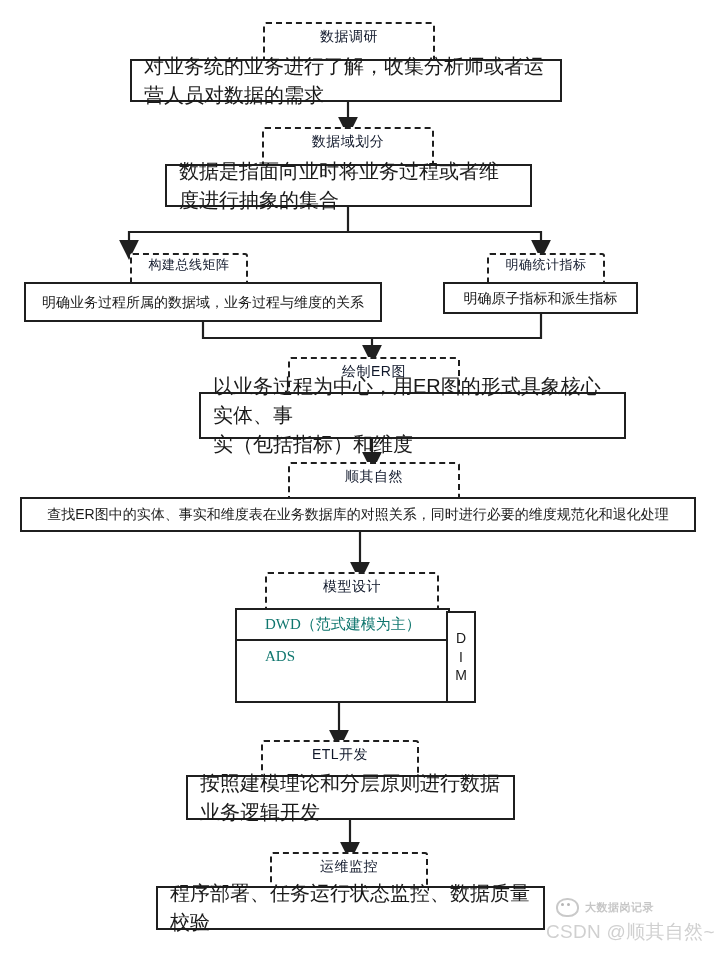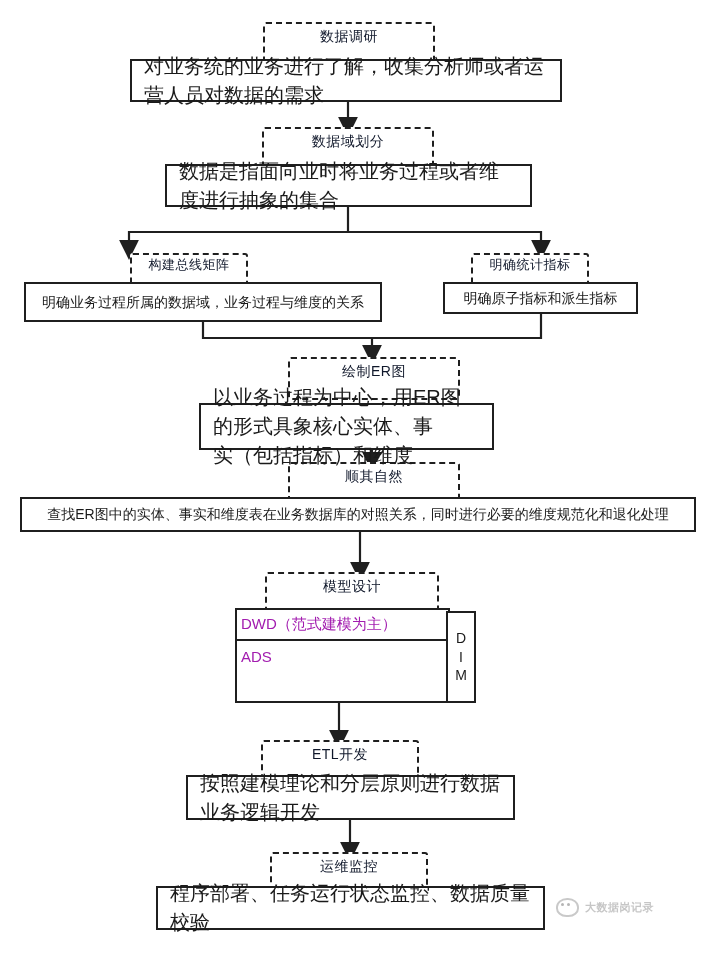--- a/index.html
+++ b/index.html
@@ -207,7 +207,7 @@
   </div>
 
   <div class="stage">
-    <div class="stage-tab" style="left:471px; top:253px; width:118px; height:33px; font-size:13px; padding-top:3px;">明确统计指标</div>
+    <div class="stage-tab" style="left:487px; top:253px; width:118px; height:33px; font-size:13px; padding-top:3px;">明确统计指标</div>
     <div class="stage-body" style="left:443px; top:282px; width:195px; height:32px; font-size:14px; justify-content:center;">明确原子指标和派生指标</div>
   </div>
 

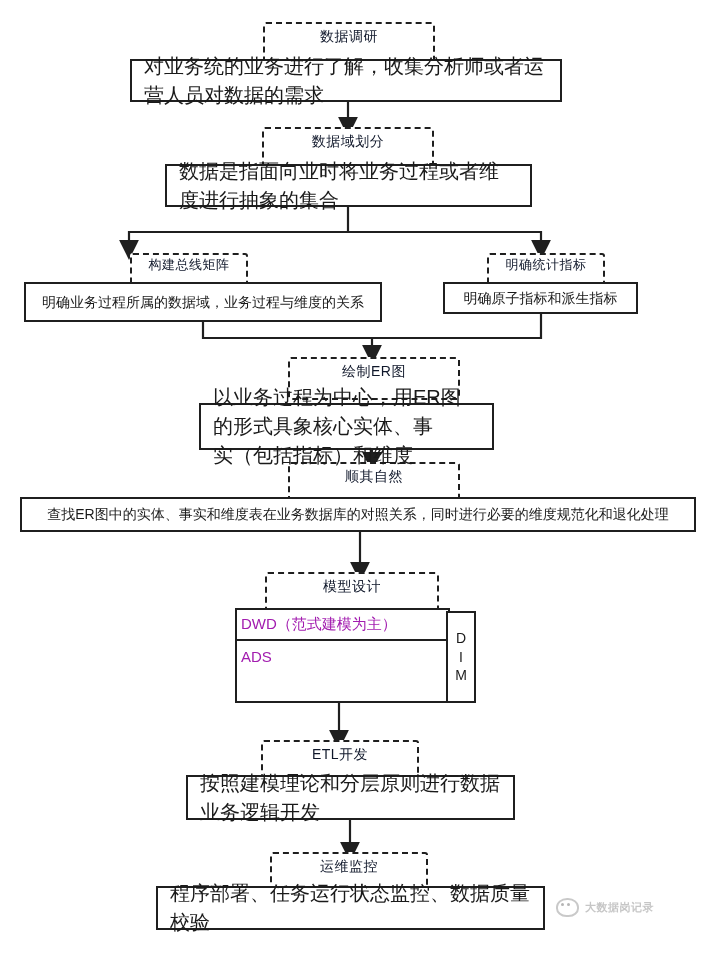--- a/index.html
+++ b/index.html
@@ -213,7 +213,7 @@
 
   <div class="stage">
     <div class="stage-tab" style="left:288px; top:357px; width:172px; height:43px;">绘制ER图</div>
-    <div class="stage-body two-line" style="left:199px; top:403px; width:295px; height:47px; align-items:center;">
+    <div class="stage-body two-line" style="left:199px; top:392px; width:427px; height:47px; align-items:center;">
       <div style="display:flex; flex-direction:column; justify-content:center;">
         <span>以业务过程为中心，用ER图的形式具象核心实体、事</span>
         <span>实（包括指标）和维度</span>

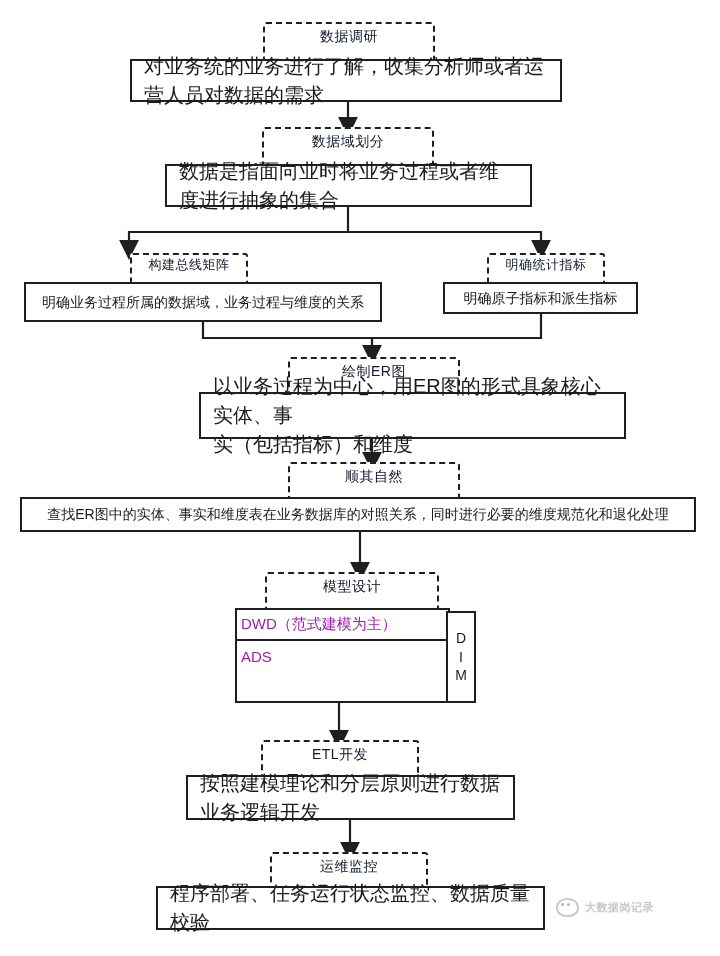--- a/index.html
+++ b/index.html
@@ -91,9 +91,10 @@
     border-bottom: 2px solid #1f1f1f;
     display: flex;
     align-items: center;
-    padding-left: 4px;
+    padding-left: 28px;
     font-size: 15px;
-    color: #a21caf;
+    color: #0f766e;
+    font-family: Liberation Serif, serif;
   }
   .model-layer:last-child {
     border-bottom: none;

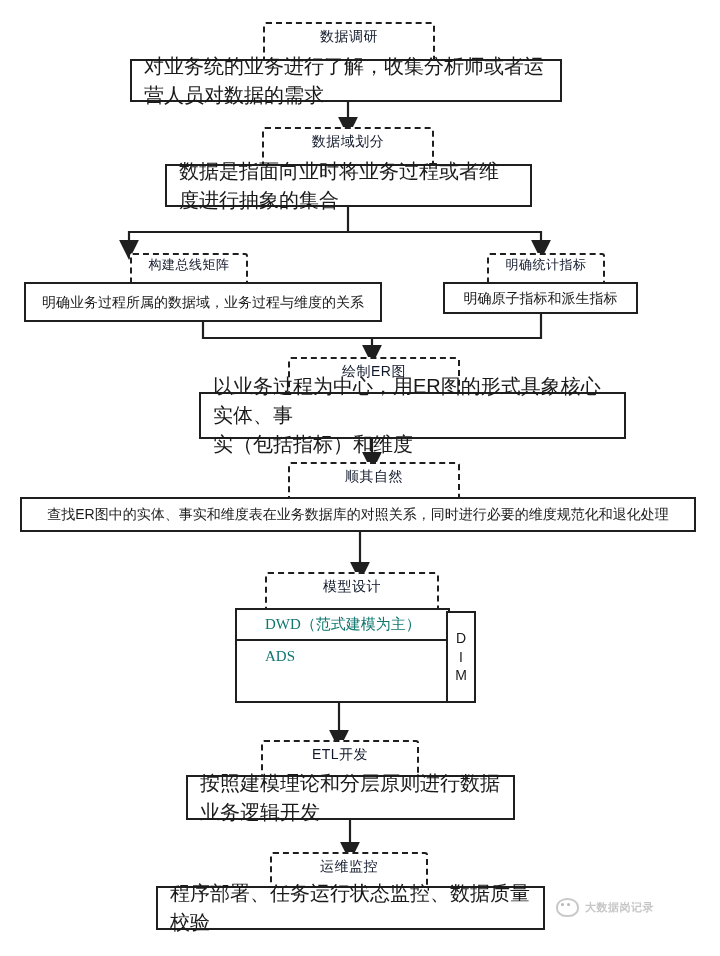--- a/index.html
+++ b/index.html
@@ -259,6 +259,7 @@
     <span class="wm-wechat-logo"></span>
     <span>大数据岗记录</span>
   </div>
+  <div class="watermark wm-csdn">CSDN @顺其自然~</div>
 
 </div>
 

